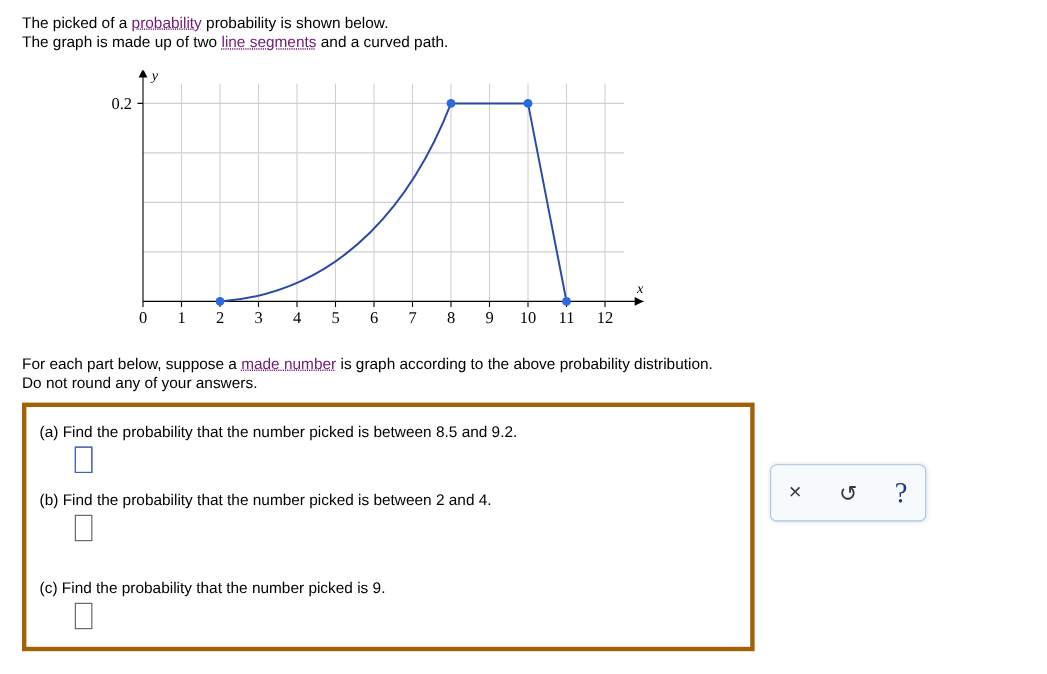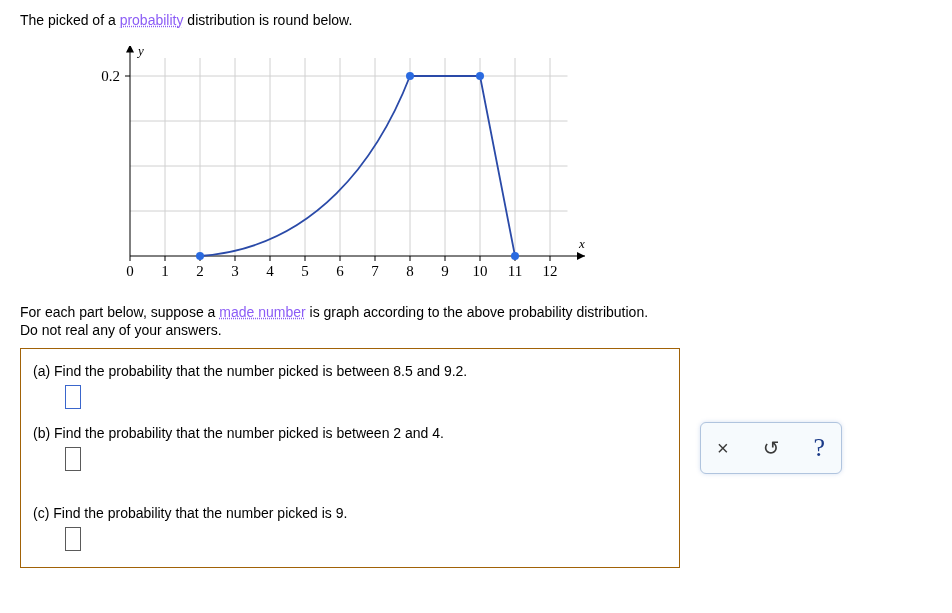--- a/index.html
+++ b/index.html
@@ -14,7 +14,7 @@
   }
   .intro-line { margin-bottom: 2px; }
   a.link {
-    color: #8b5cf6;
+    color: #701a75;
     text-decoration: underline dotted;
   }
   .chart-container {

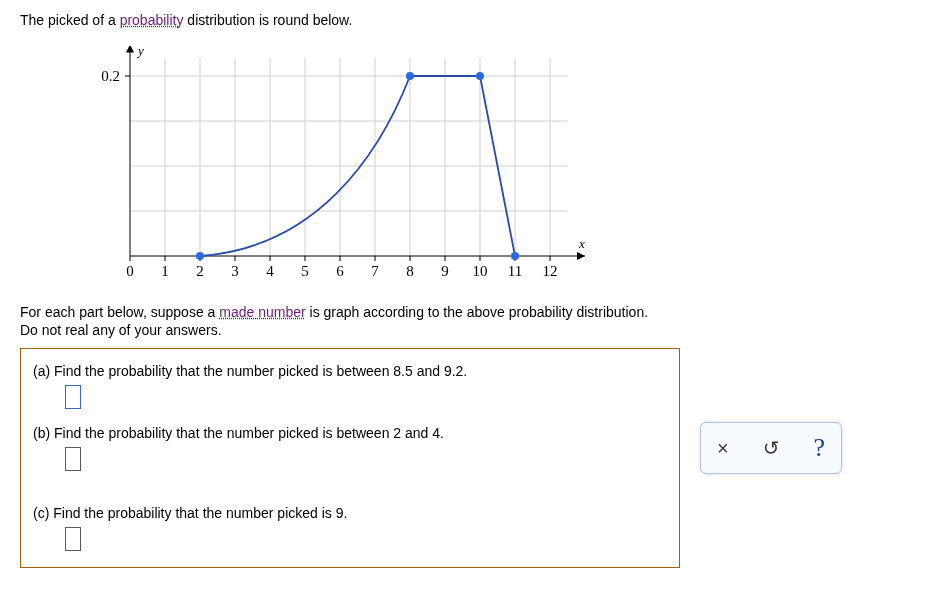--- a/index.html
+++ b/index.html
@@ -92,7 +92,7 @@
 
 <div class="intro">
   <div class="intro-line">
-    <span>The picked of a </span><a href="#" class="link">probability</a><span> distribution is round below.</span>
+    <span>The picked of a </span><a href="#" class="link">probability</a><span> probability is shown below.</span>
   </div>
 </div>
 

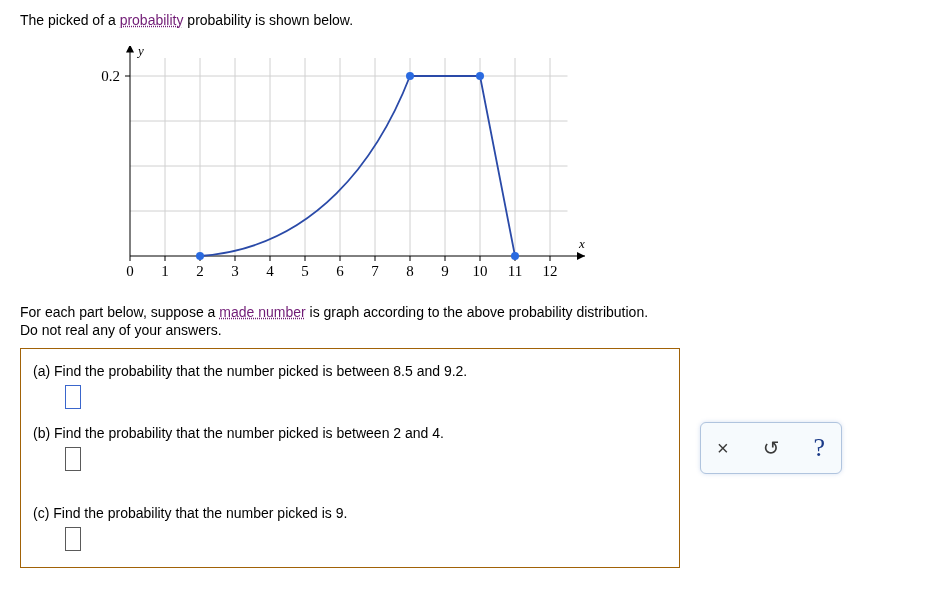--- a/index.html
+++ b/index.html
@@ -93,6 +93,9 @@
 <div class="intro">
   <div class="intro-line">
     <span>The picked of a </span><a href="#" class="link">probability</a><span> probability is shown below.</span>
+  </div>
+  <div class="intro-line">
+    <span>The graph is made up of two </span><a href="#" class="link">line segments</a><span> and a curved path.</span>
   </div>
 </div>
 

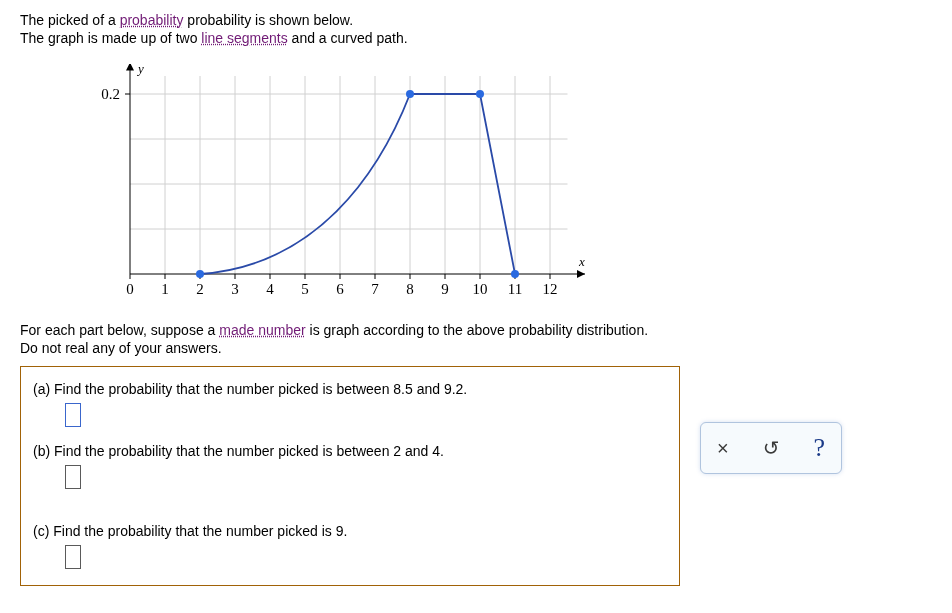--- a/index.html
+++ b/index.html
@@ -163,7 +163,7 @@
   <div class="intro-line">
     <span>For each part below, suppose a </span><a href="#" class="link">made number</a><span> is graph according to the above probability distribution.</span>
   </div>
-  <div class="intro-line">Do not real any of your answers.</div>
+  <div class="intro-line">Do not round any of your answers.</div>
 </div>
 
 <div class="question-box">

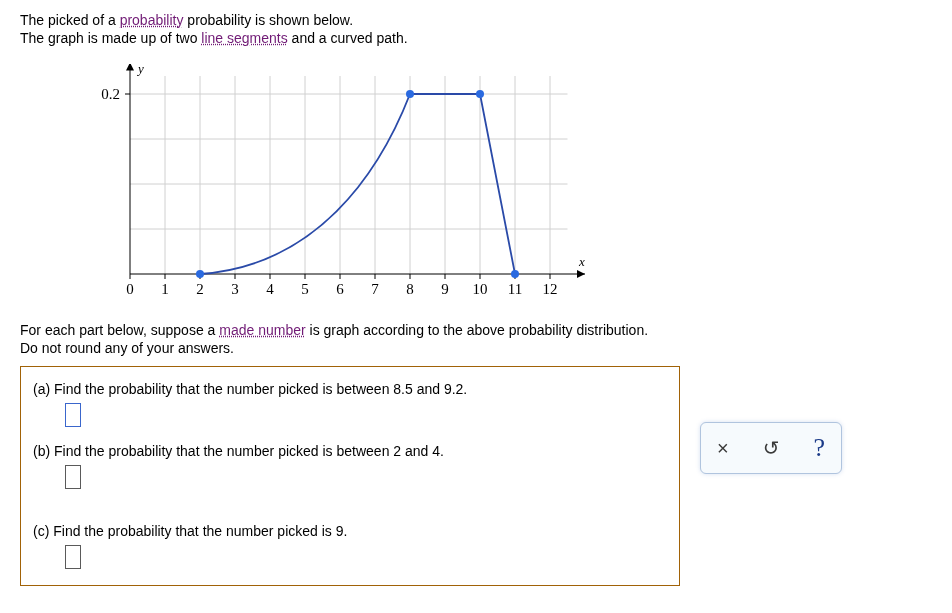--- a/index.html
+++ b/index.html
@@ -22,7 +22,7 @@
   }
   svg.chart { display: block; }
   .question-box {
-    border: 1px solid #a16207;
+    border: 4px solid #a16207;
     padding: 8px 12px 12px 12px;
     width: 634px;
     margin-top: 10px;

